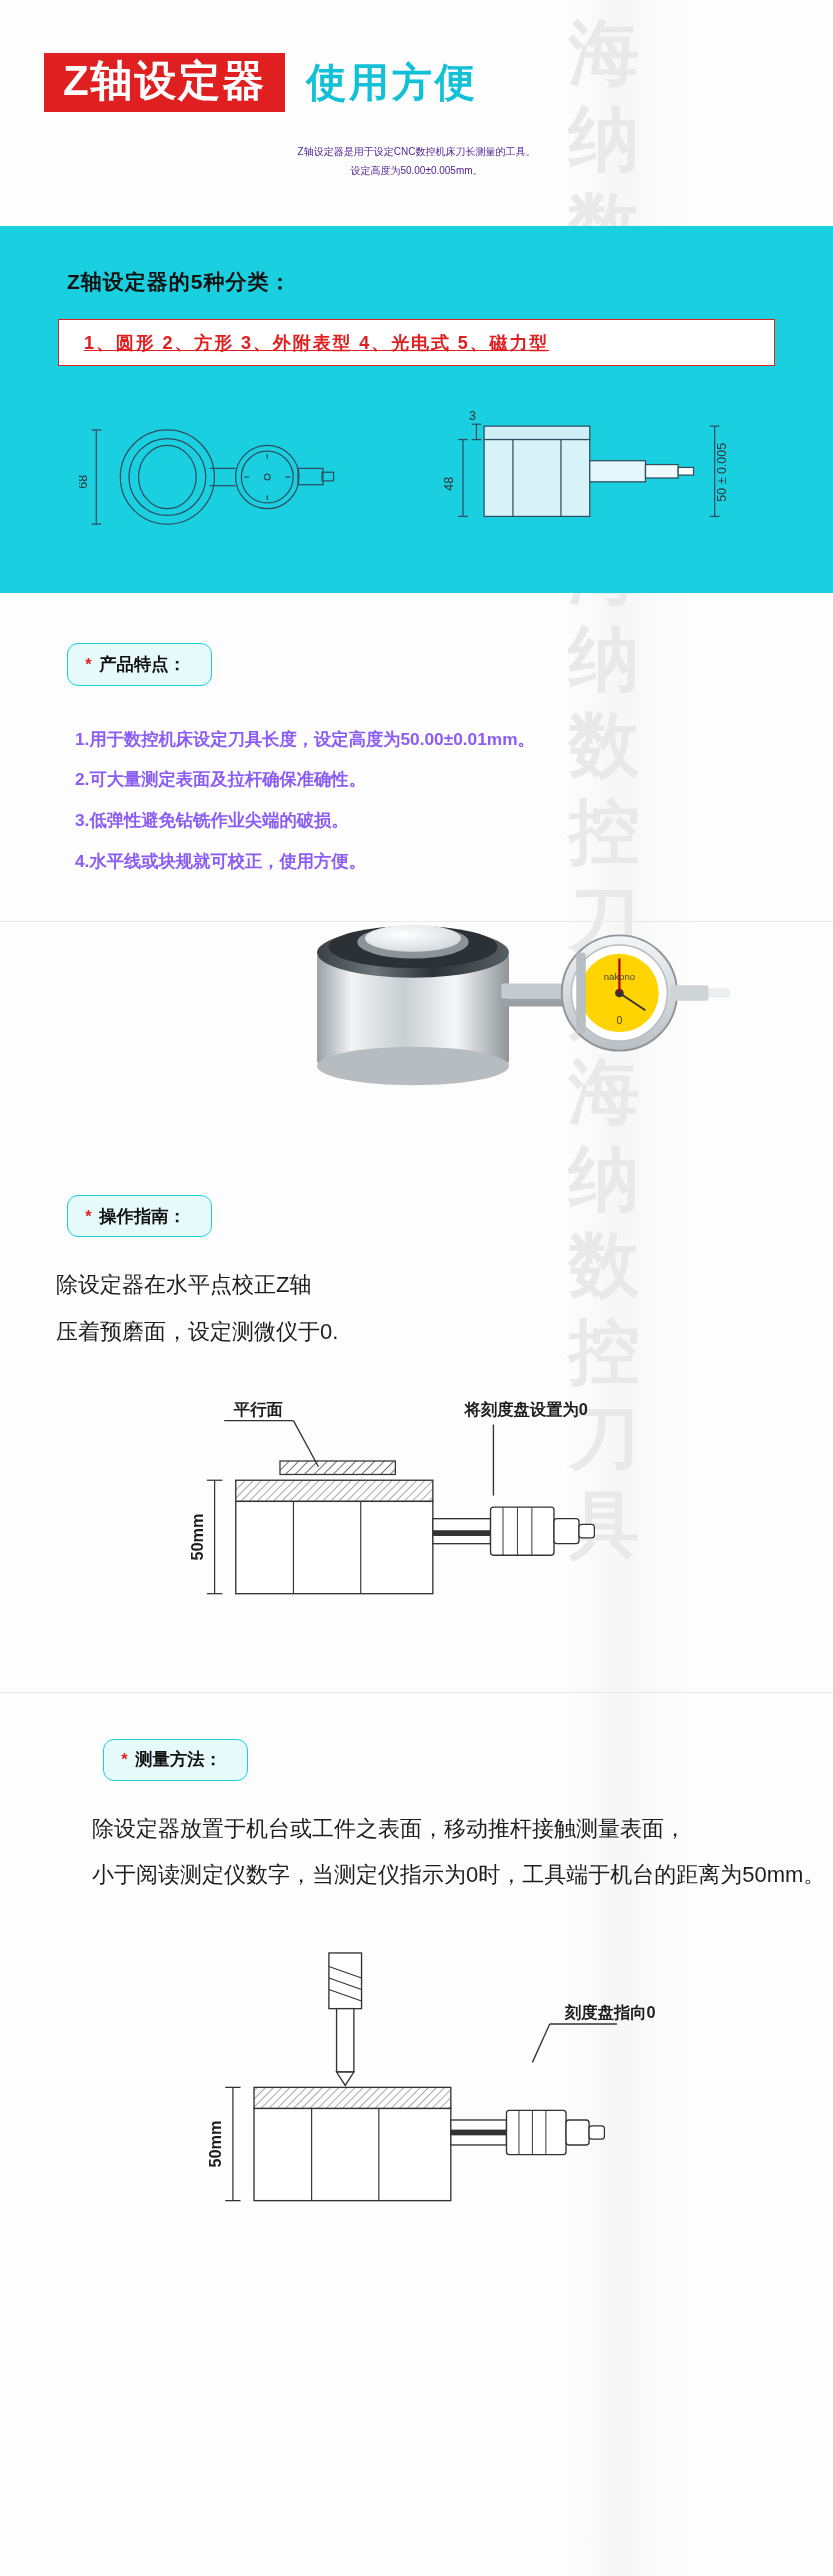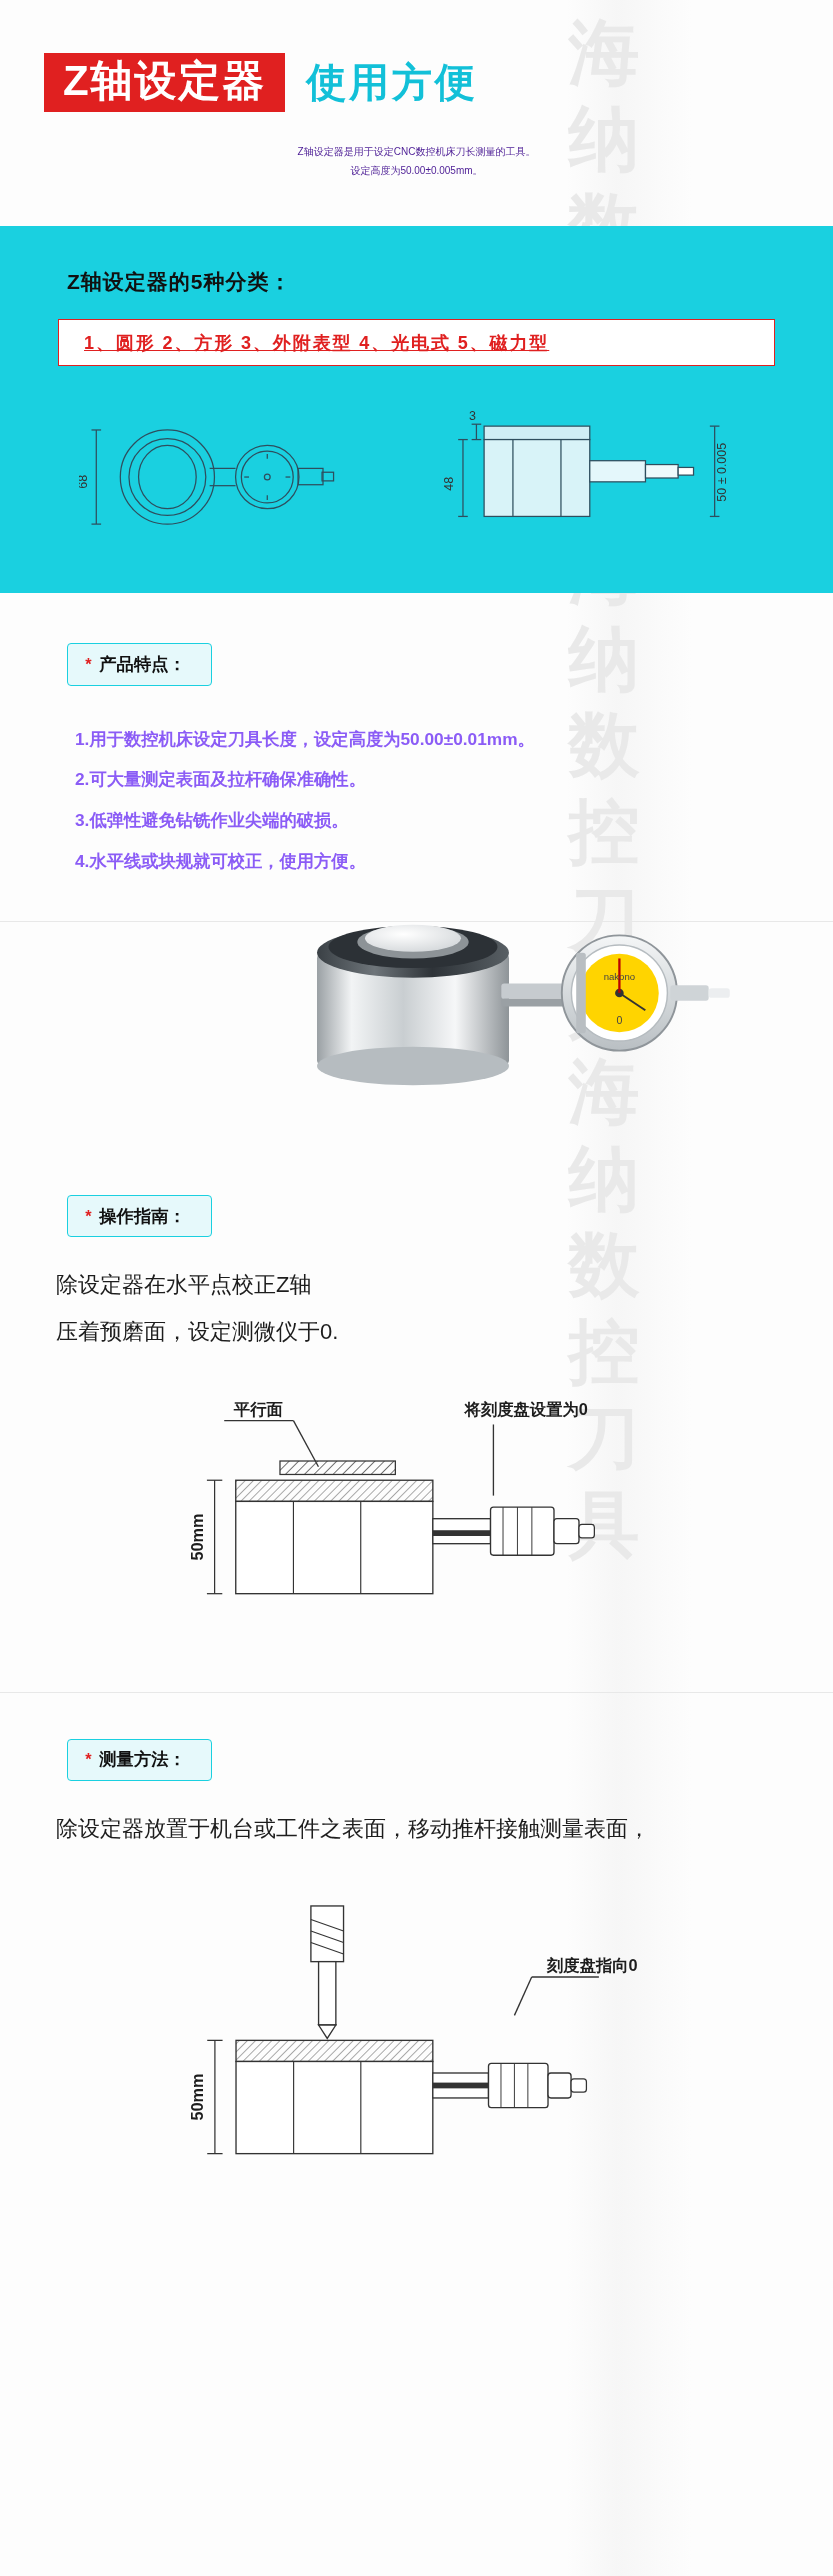--- a/index.html
+++ b/index.html
@@ -127,7 +127,7 @@
     display: inline-block;
     background: #e6f9fb;
     border: 1.9px solid #1ad0e0;
-    border-radius: 4px;
+    border-radius: 11px;
     padding: 7.7px 25px 8.7px 17.3px;
     margin-left: 67px;
     font-size: 17.3px;

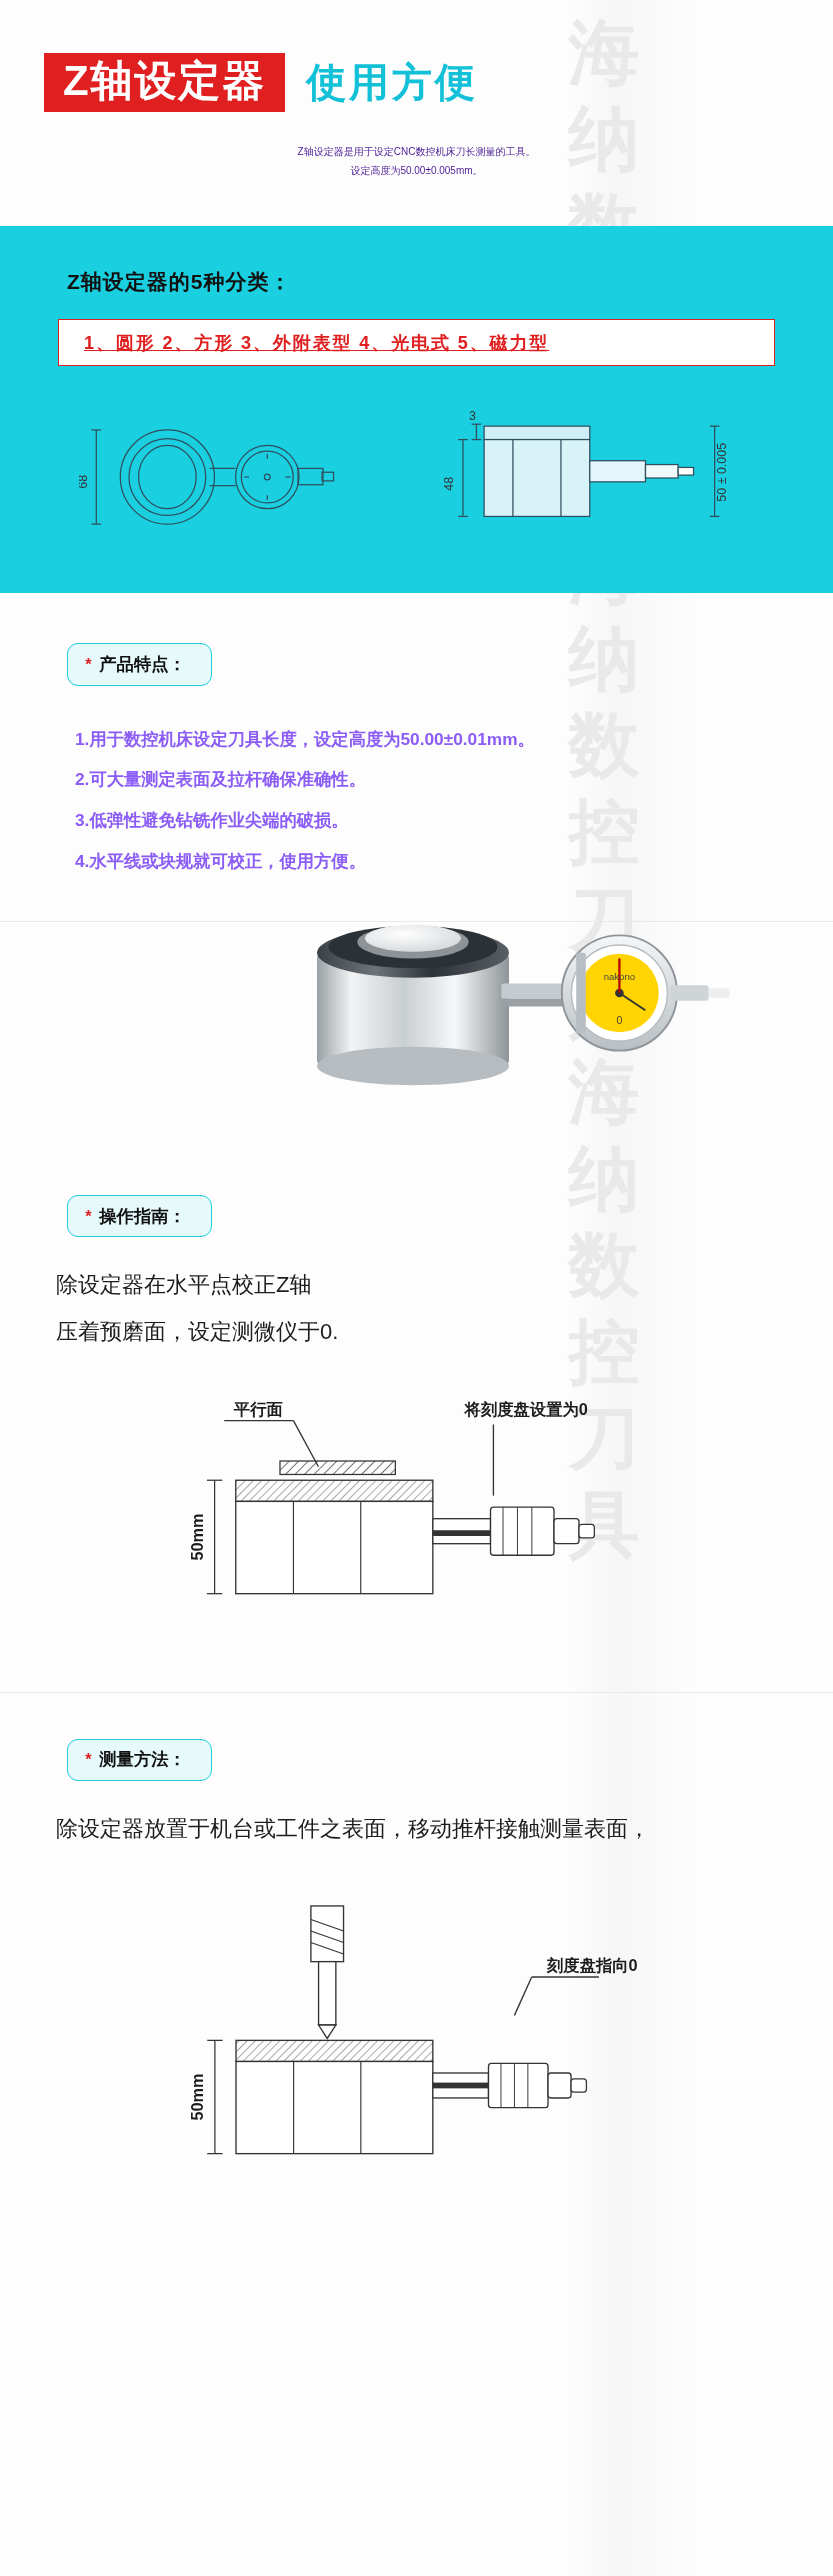--- a/index.html
+++ b/index.html
@@ -389,7 +389,7 @@
 
     <div class="divider" style="margin-top:29px;"></div>
 
-    <div class="section" style="padding-top:46px; padding-bottom:67px;">
+    <div class="section" style="padding-top:46px; padding-bottom:67px;margin-left:36px;">
       <div class="sec-label">
         <span class="star">*</span><span>测量方法：</span>
       </div>

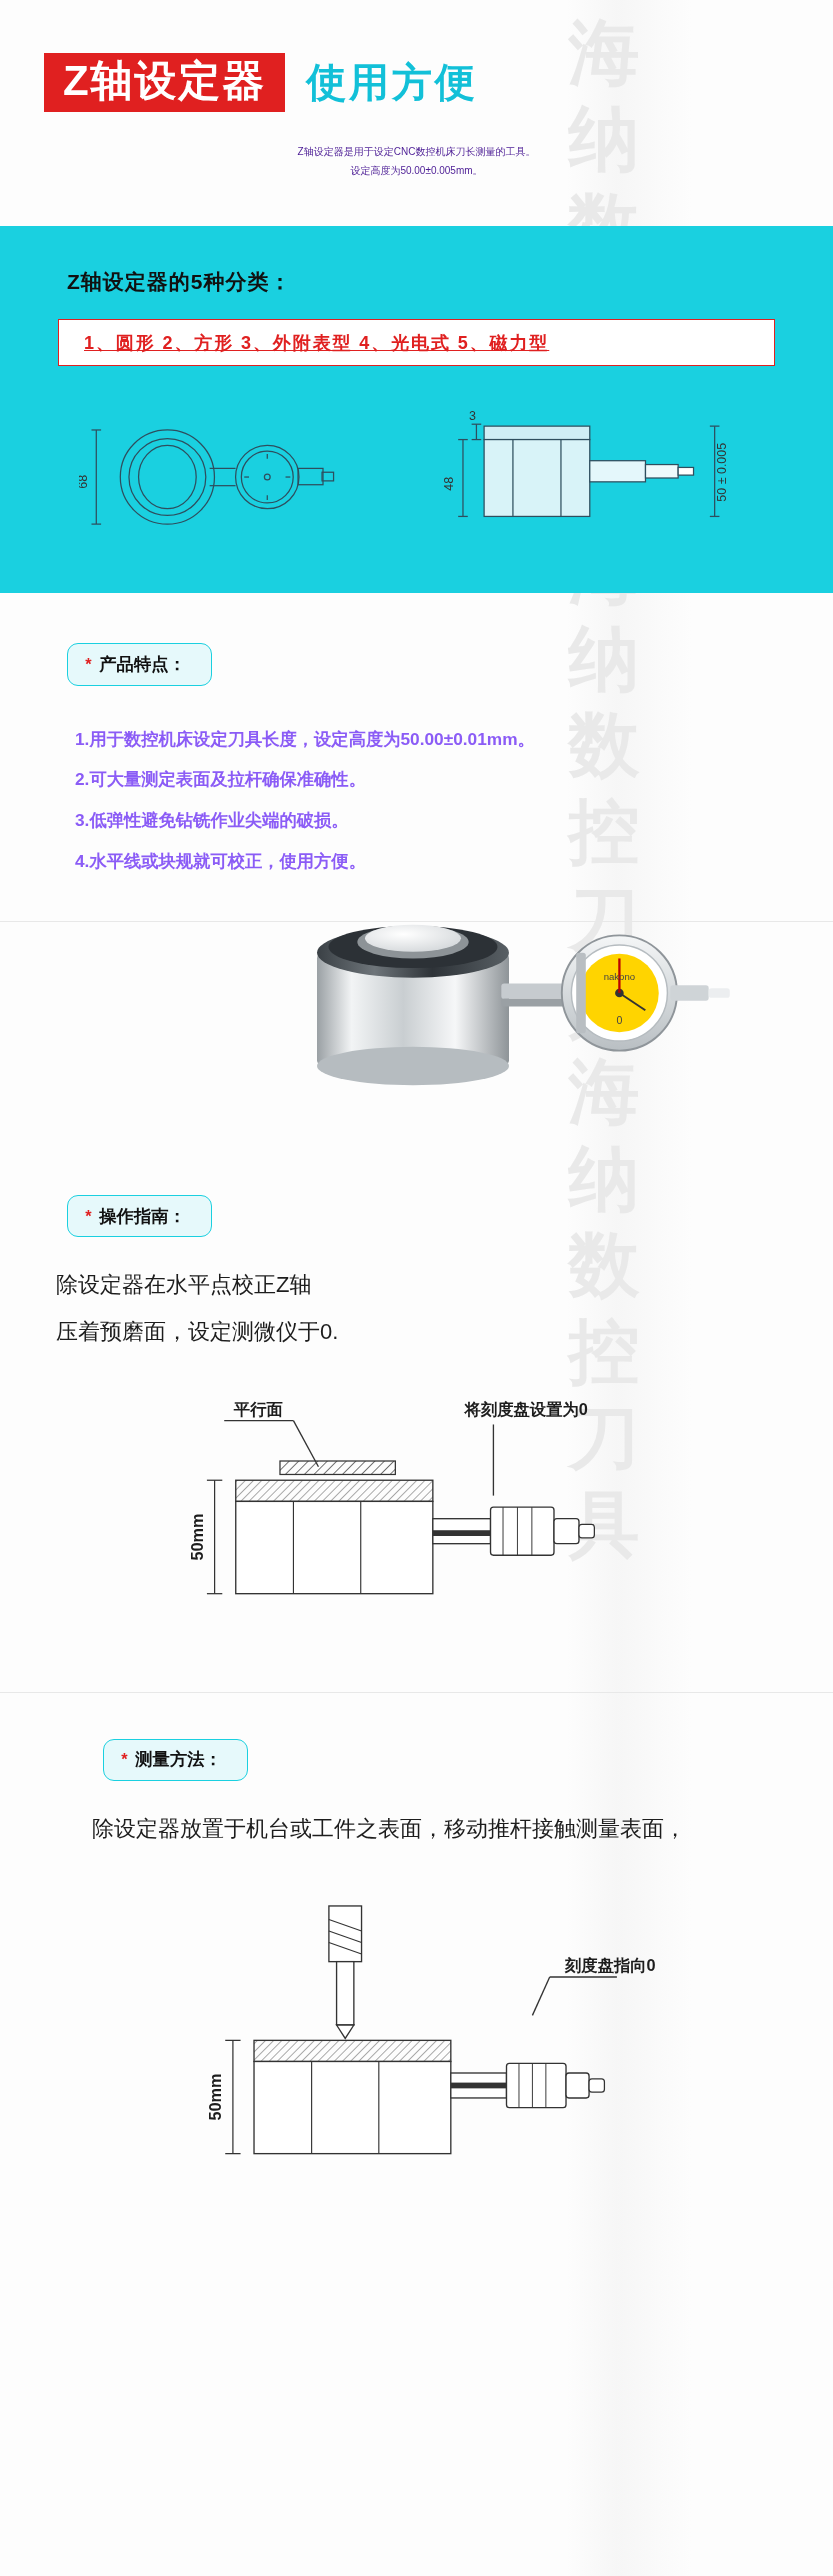--- a/index.html
+++ b/index.html
@@ -395,6 +395,7 @@
       </div>
       <div class="para">
         <div>除设定器放置于机台或工件之表面，移动推杆接触测量表面，</div>
+        <div>小于阅读测定仪数字，当测定仪指示为0时，工具端于机台的距离为50mm。</div>
       </div>
 
       <div class="figure-wrap">

